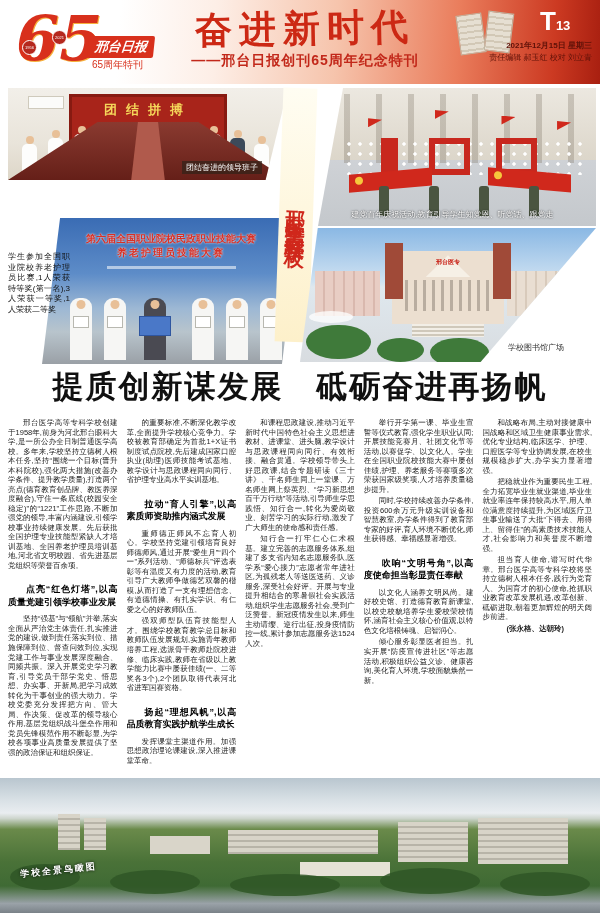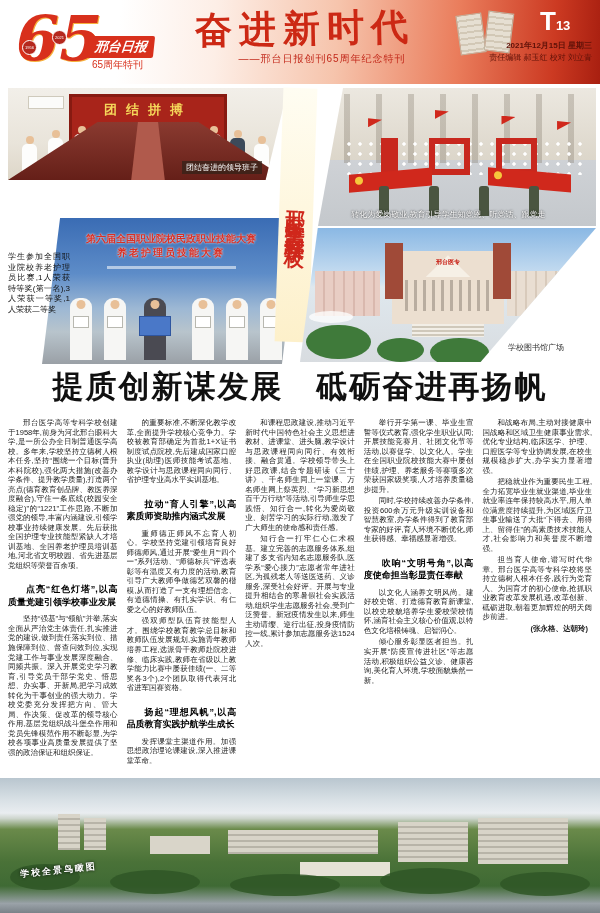--- a/index.html
+++ b/index.html
@@ -26,8 +26,8 @@
   .main-title { position:absolute; left:160px; top:4px; width:290px; text-align:center;
     font-family:"DejaVu Serif",serif; font-weight:900; font-size:37px; color:#cc2814;
     letter-spacing:7px; transform:rotate(-1deg); }
-  .sub-title { position:absolute; left:167px; top:52px; width:310px; text-align:center;
-    font-size:10px; font-weight:normal; color:#c2281a; letter-spacing:1px; }
+  .sub-title { position:absolute; left:150px; top:52px; width:310px; text-align:center;
+    font-size:14px; font-weight:bold; color:#c2281a; letter-spacing:1px; }
   .news-deco { position:absolute; width:26px; height:40px; background:
     repeating-linear-gradient(180deg,#e6dfd2 0 4px,#d2c8b6 4px 6px); border:1px solid #c0b6a2; }
   .nd1 { left:458px; top:14px; transform:rotate(-8deg); }

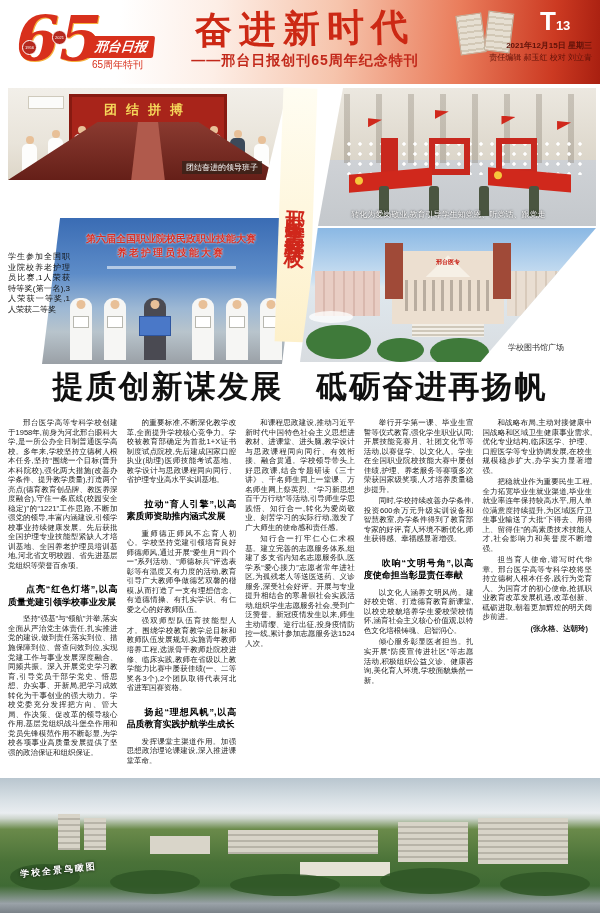--- a/index.html
+++ b/index.html
@@ -223,7 +223,7 @@
     <div class="guard" style="left:40%"></div>
     <div class="guard" style="left:58%"></div>
     <div class="guard" style="left:76%"></div>
-    <div class="photo-caption-white" style="left:12%;bottom:6px">转化为爱岗敬业,教育引导学生知党恩、听党话、跟党走</div>
+    <div class="photo-caption-white" style="left:12%;bottom:6px">建党百年庆祝活动,教育引导学生知党恩、听党话、跟党走</div>
   </div>
 
   <div class="photo p-lib">

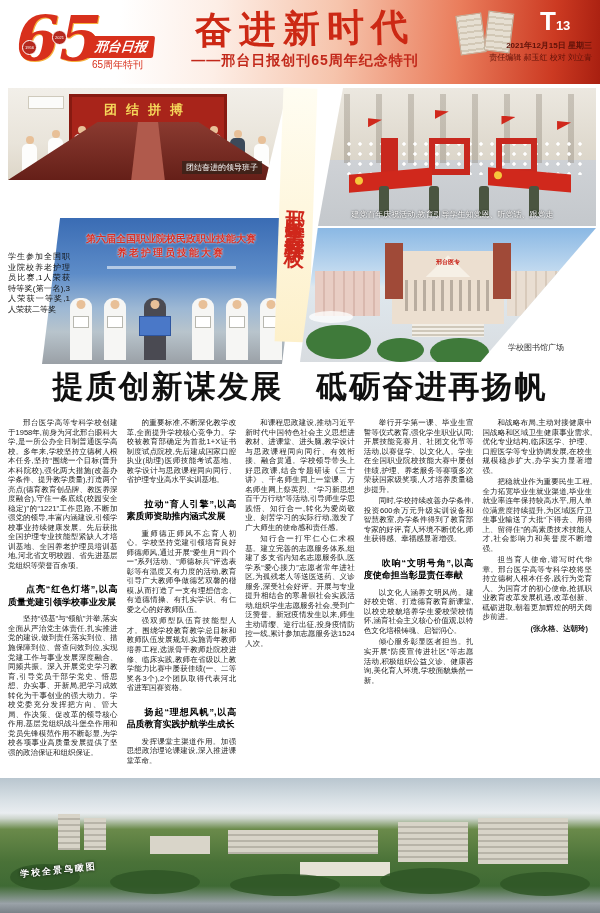--- a/index.html
+++ b/index.html
@@ -136,7 +136,7 @@
   .col p { text-indent:2em; margin-bottom:2px; }
   .col .subhead { font-weight:900; font-size:9px; line-height:1.4; color:#000;
     text-indent:2em; margin:13px 0 6px; }
-  .byline { text-align:right; font-weight:bold; padding-right:4px; }
+  .byline { text-align:center; font-weight:bold; padding-right:4px; }
   
   .p-aerial { left:0; top:778px; width:600px; height:135px;
     background:linear-gradient(180deg,#b9c6cf 0%,#d8e0e5 16%,#e9edf0 26%,#cdd5cc 30%,#6a8a4a 38%,#4a7238 62%,#3f6a34 80%,#9aa2a8 93%,#7a8288 100%); }

